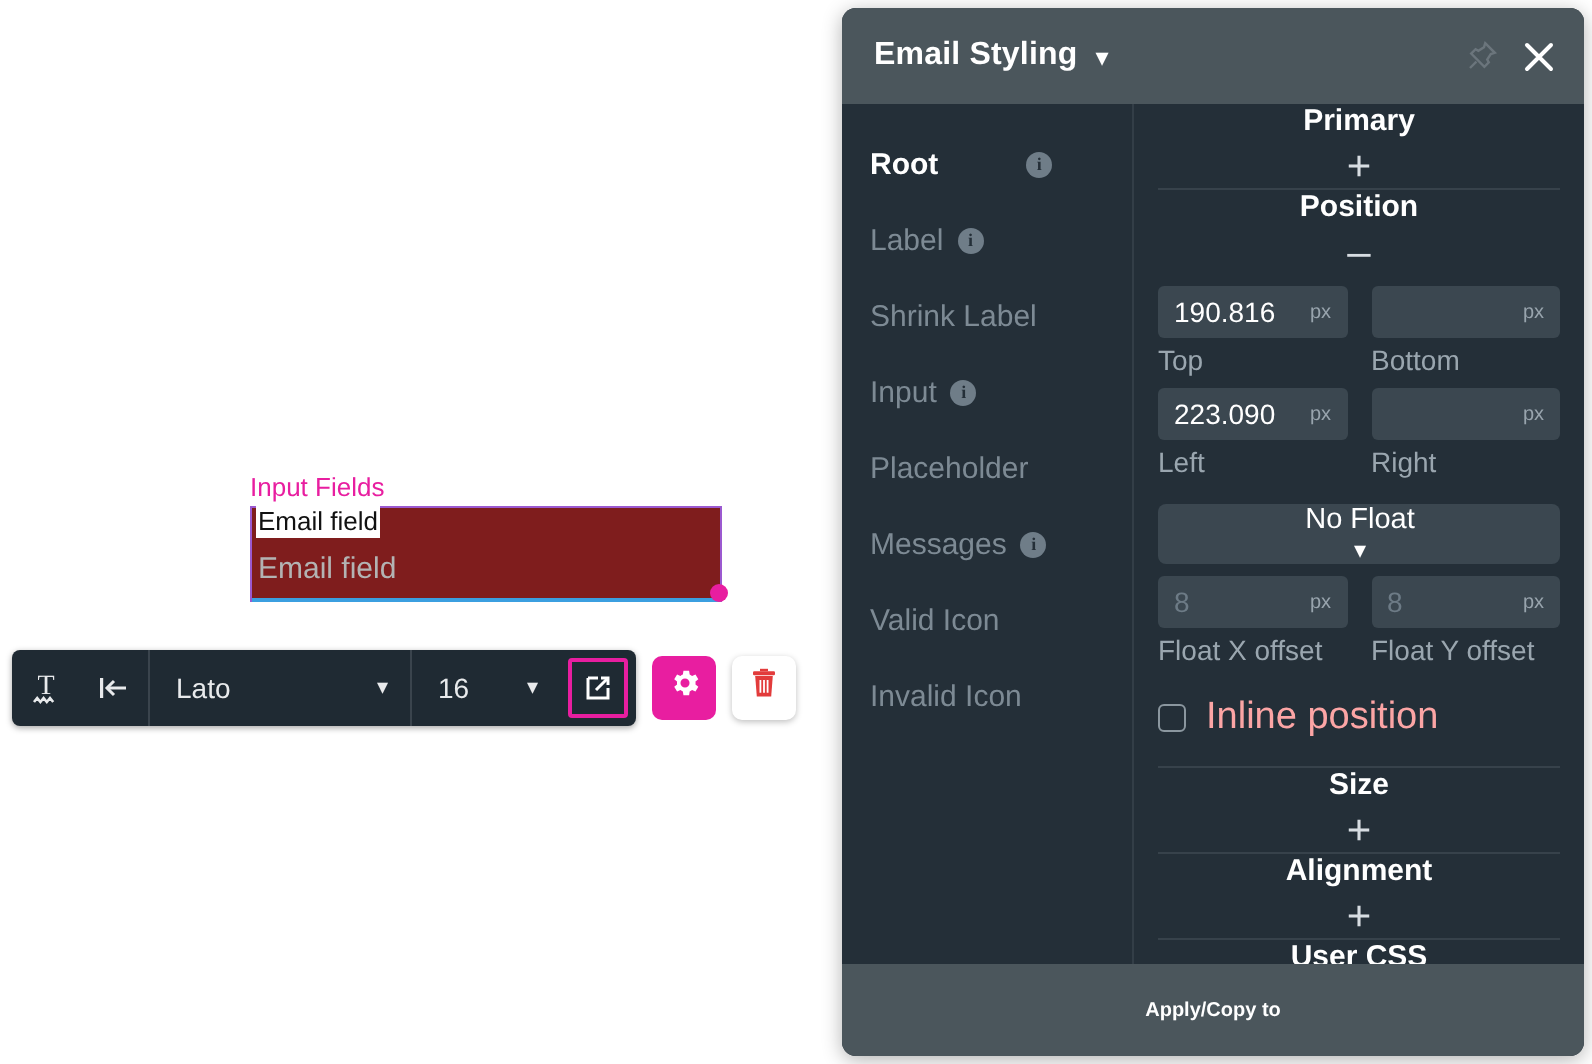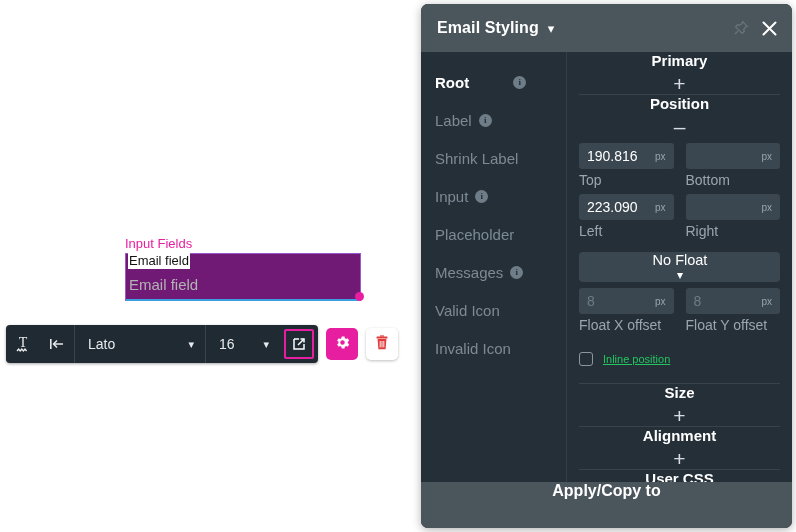--- a/index.html
+++ b/index.html
@@ -22,7 +22,7 @@
   }
   .field-box {
     position: relative; margin-top: 2px; height: 48px;
-    border: 1.3px solid #9b59d0; background: #701a75;
+    border: 1.3px solid #9b59d0; background: #7f1d1d;
   }
   .field-label {
     position: absolute; left: 2px; top: -1px;

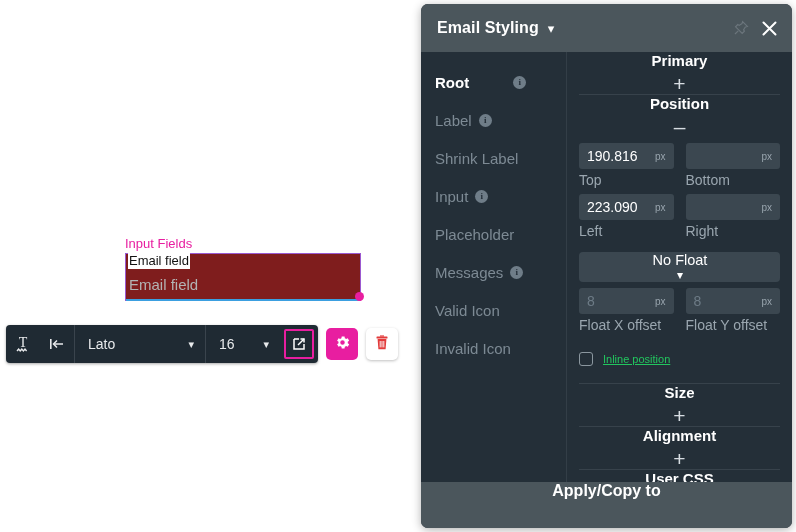--- a/index.html
+++ b/index.html
@@ -153,7 +153,7 @@
 
   .checkrow { display: flex; align-items: center; gap: 10px; margin-top: 16px; height: 20px; }
   .cbox { width: 14px; height: 14px; border: 1.3px solid #8b979f; border-radius: 3px; background: transparent; }
-  .checklabel { color: #22c55e; font-size: 11px; text-decoration: underline; }
+  .checklabel { color: #fca5a5; font-size: 19px; }
 
   .spacer12 { height: 14px; }
 

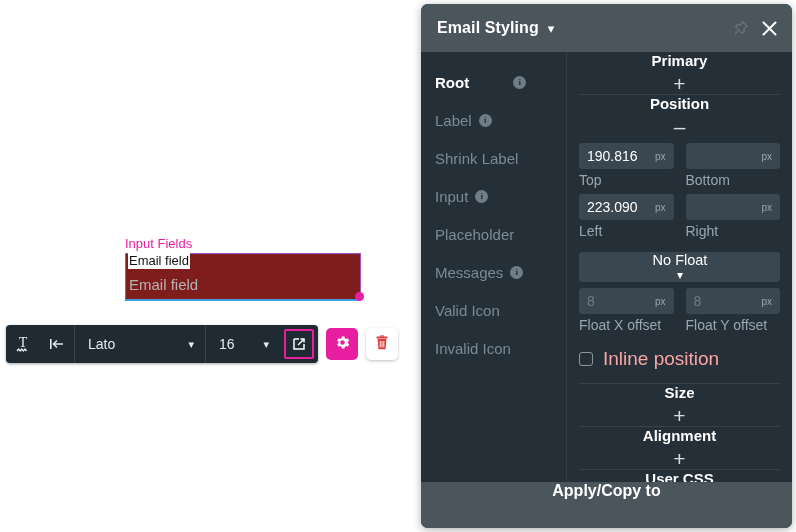--- a/index.html
+++ b/index.html
@@ -159,8 +159,8 @@
 
   #panel-footer {
     flex: 0 0 46px; height: 46px; background: #4b565c;
-    display: flex; align-items: flex-start; justify-content: center;
-    color: #ffffff; font-size: 16px; font-weight: bold;
+    display: flex; align-items: center; justify-content: center;
+    color: #ffffff; font-size: 10px; font-weight: bold;
   }
 </style>
 </head>

